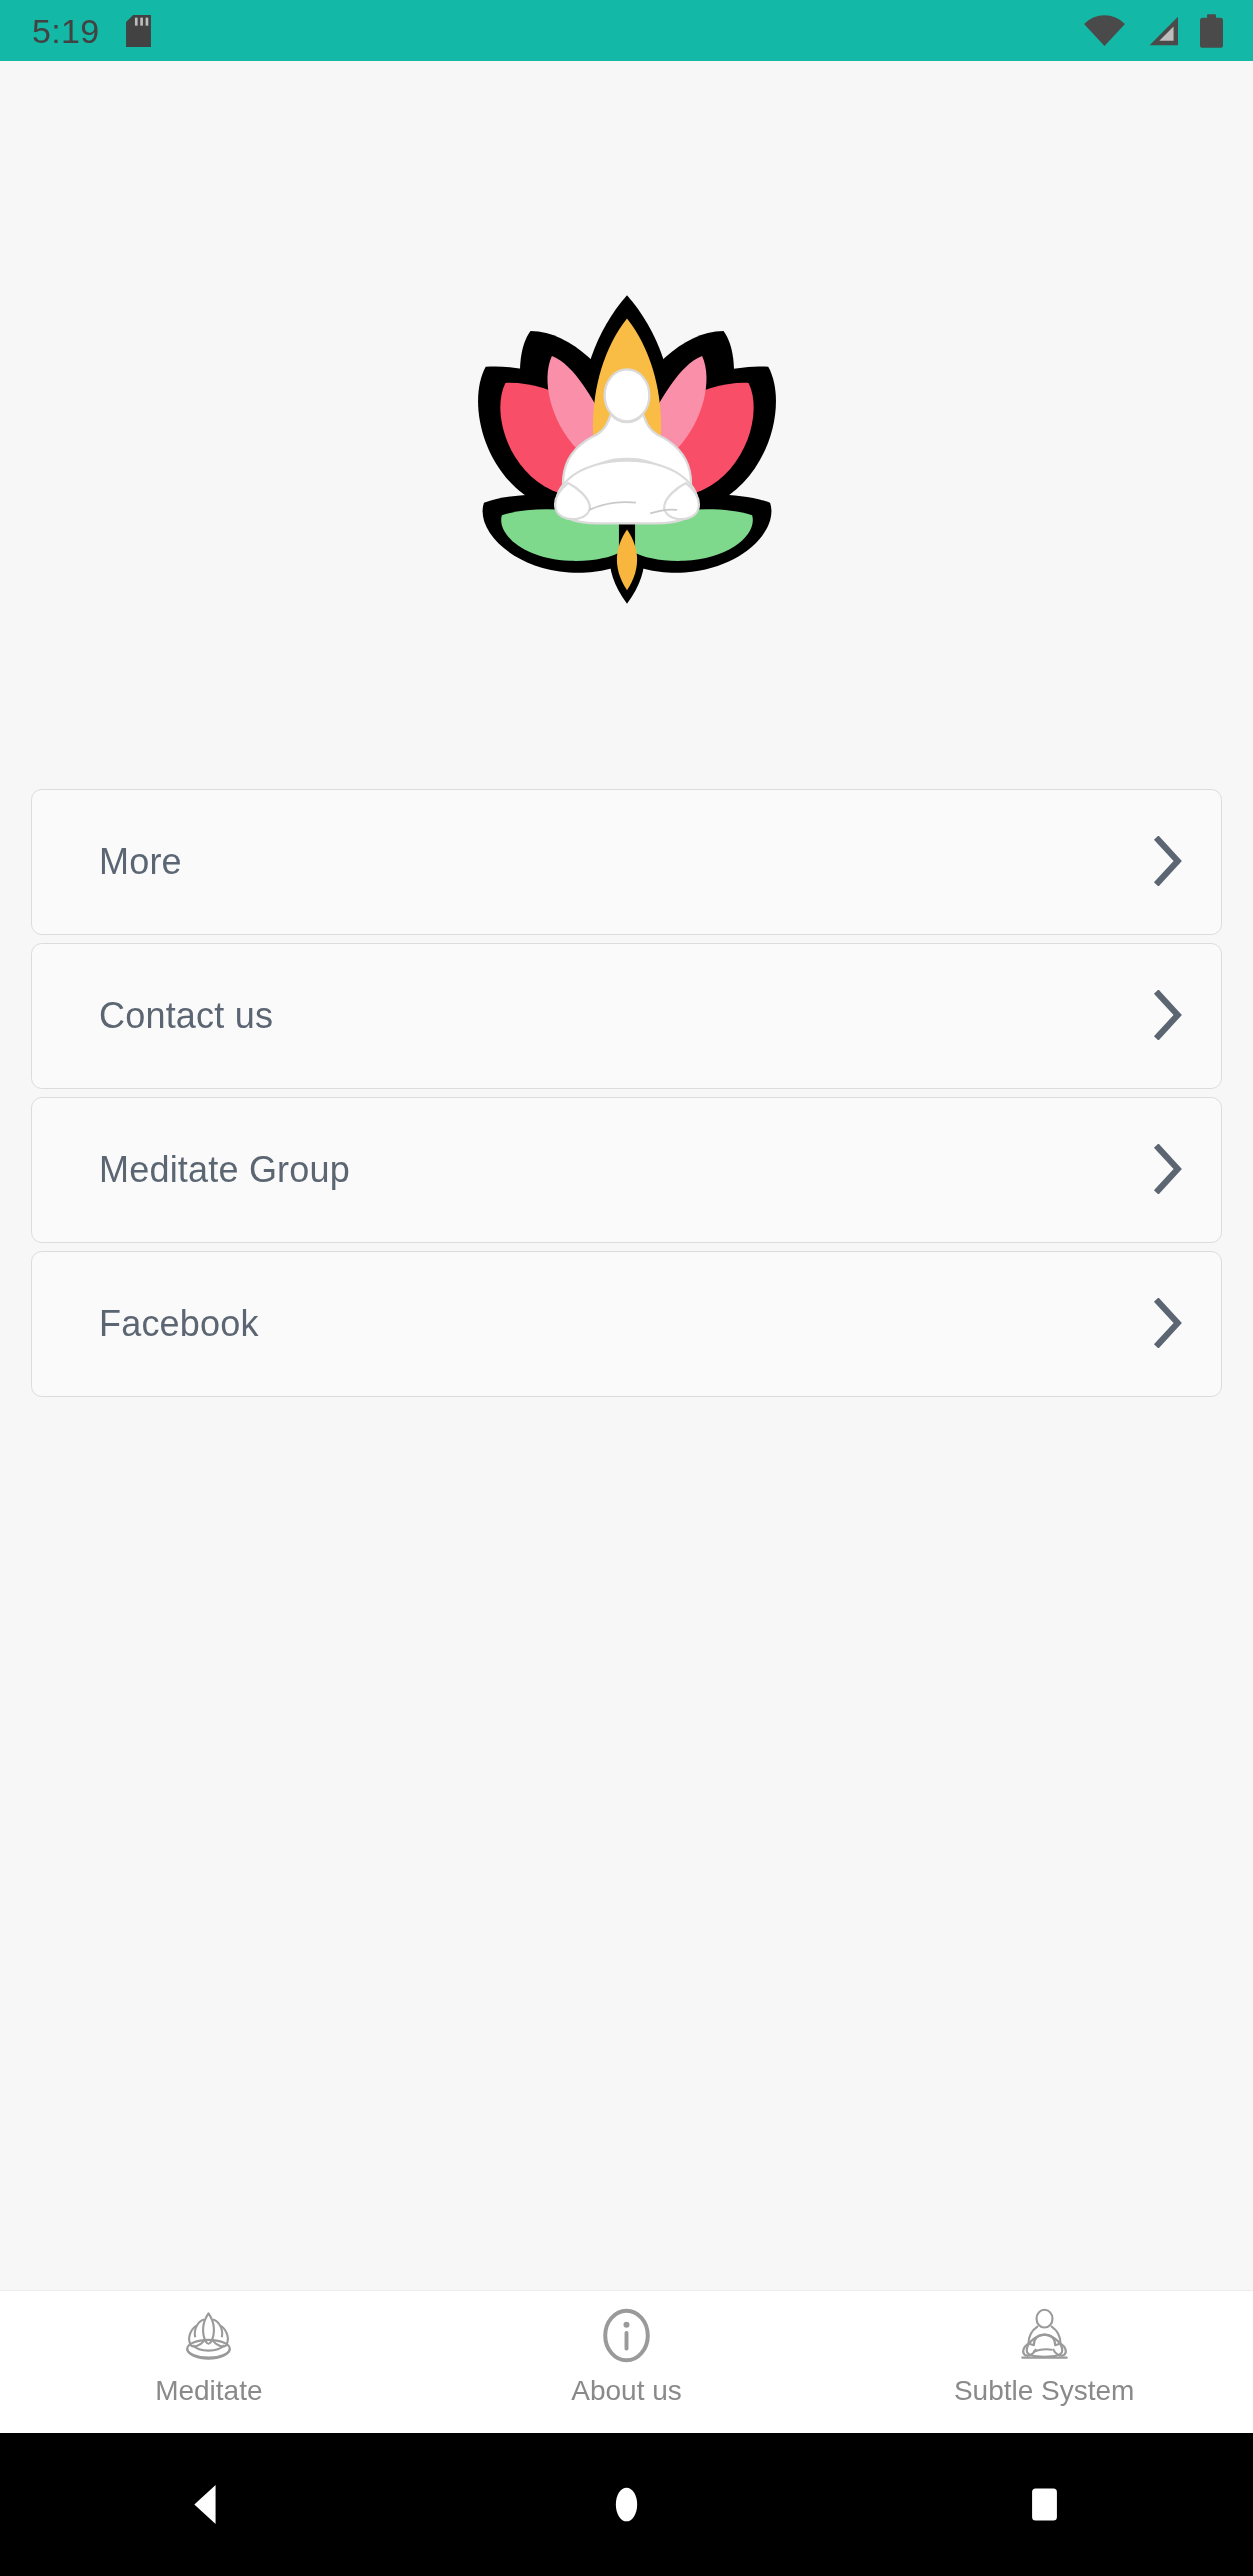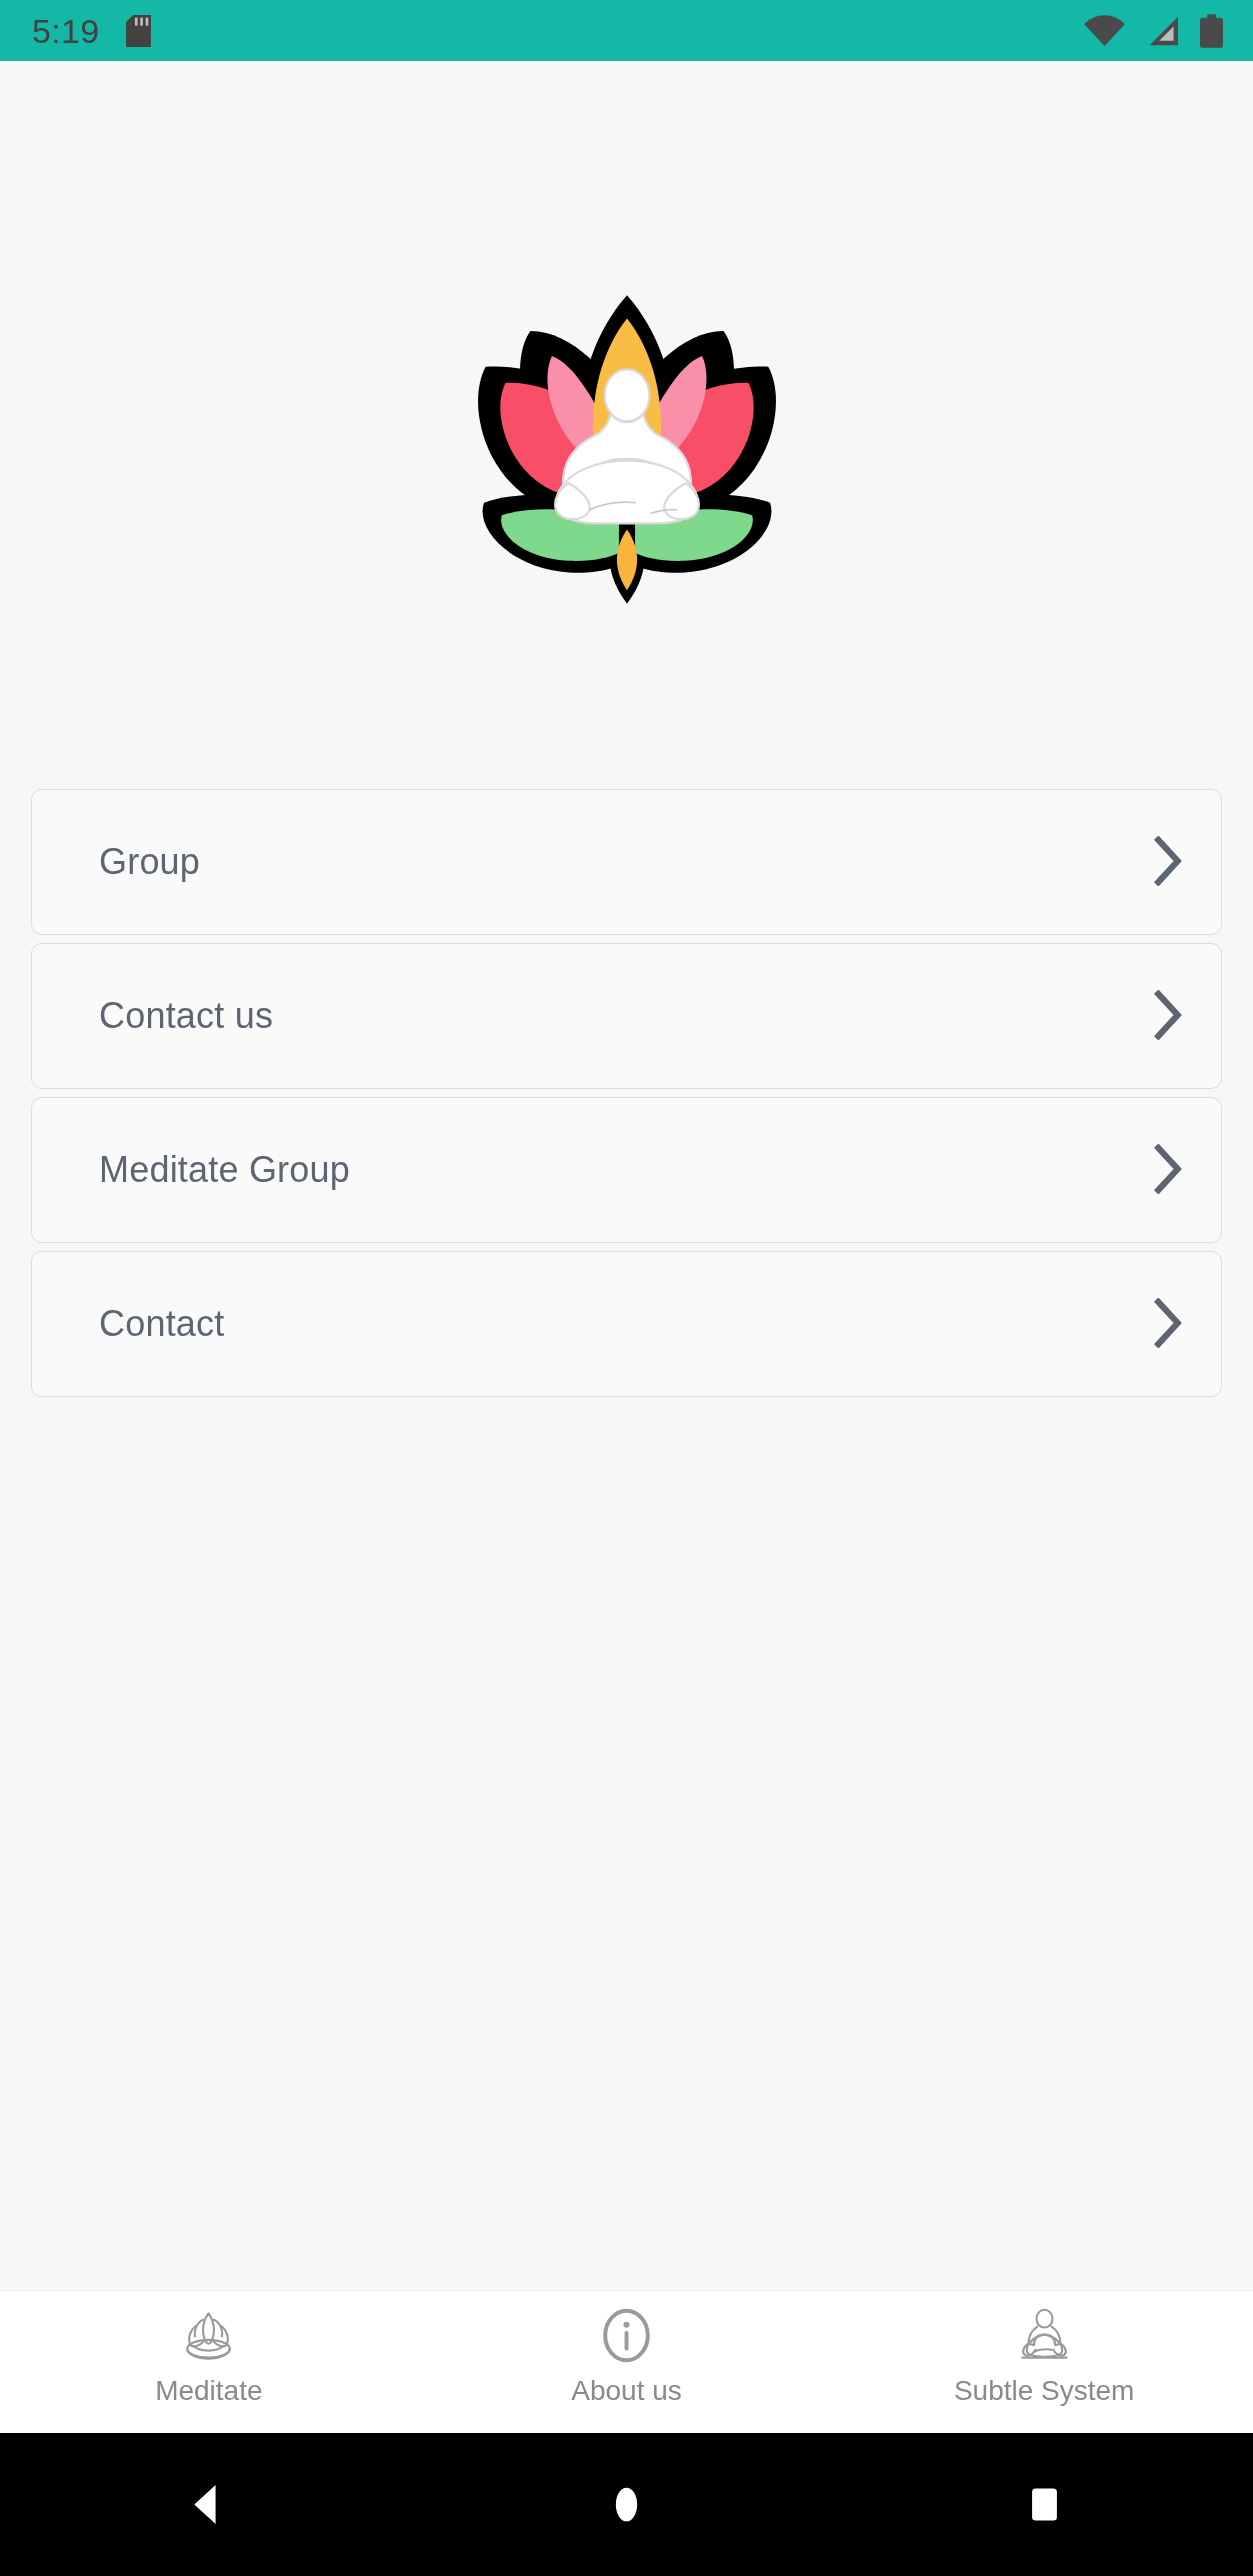--- a/index.html
+++ b/index.html
@@ -191,7 +191,7 @@
   <div class="list">
 
     <div class="card">
-      <span class="card-label">Group</span>
+      <span class="card-label">More</span>
       <span class="chev">
         <svg width="30" height="50" viewBox="0 0 34 56">
           <path d="M6 4 L28 28 L6 52" fill="none" stroke="#5C6673" stroke-width="7" stroke-linecap="square" stroke-linejoin="miter"></path>

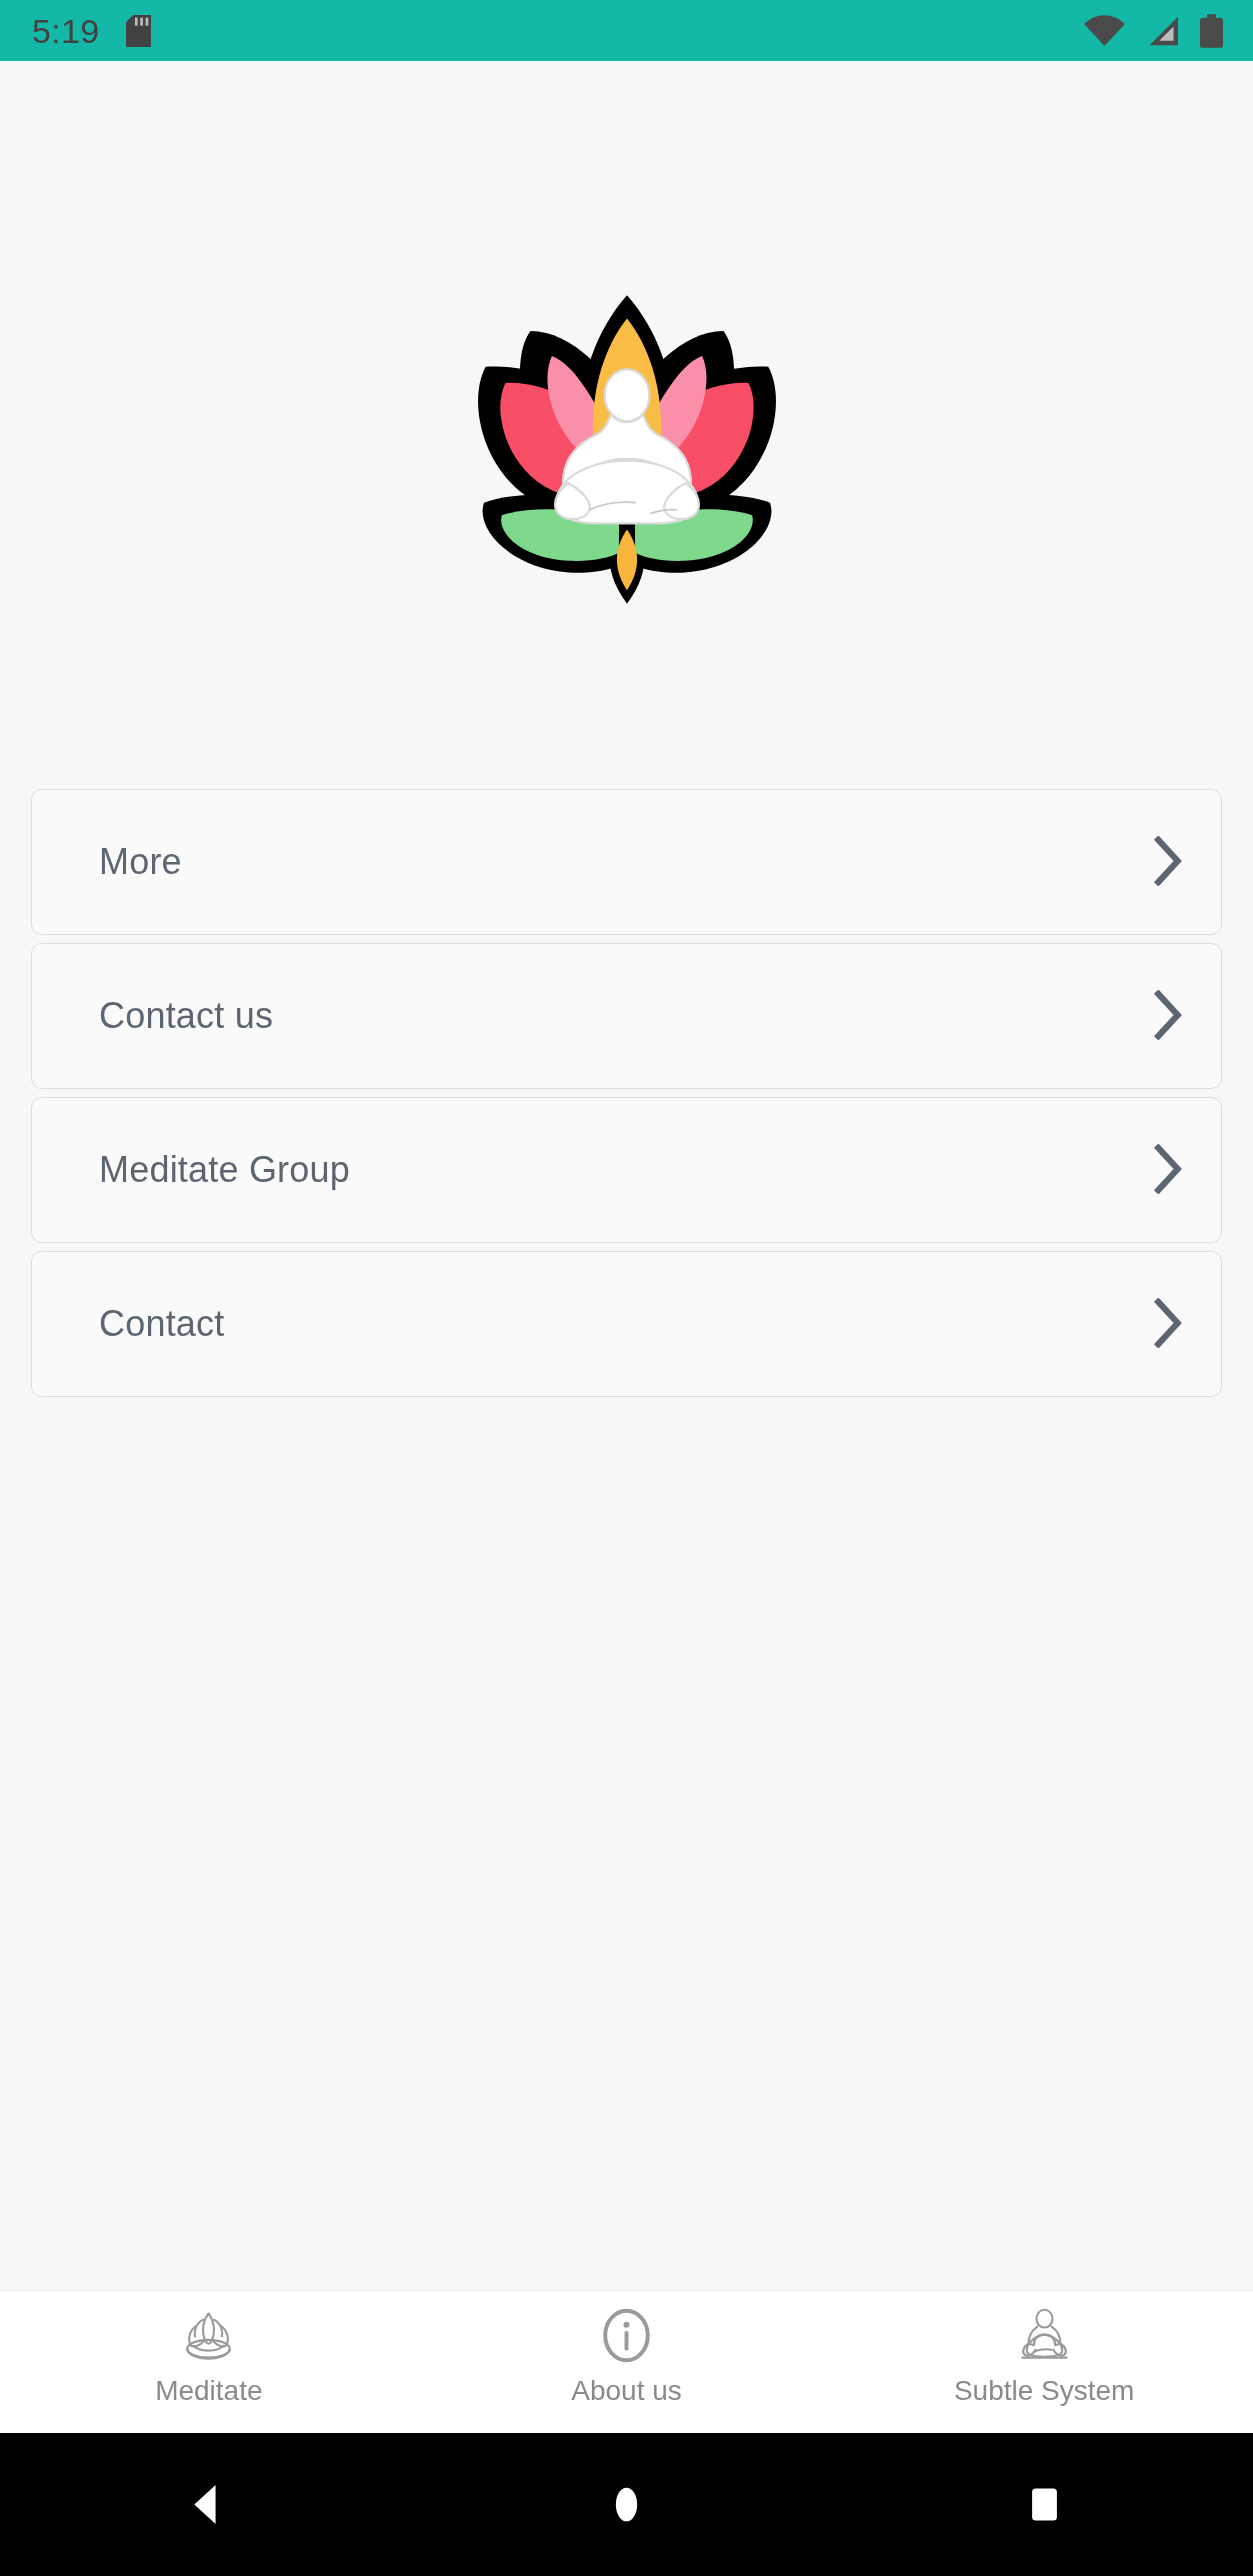--- a/index.html
+++ b/index.html
@@ -218,7 +218,7 @@
     </div>
 
     <div class="card">
-      <span class="card-label">Contact</span>
+      <span class="card-label">Facebook</span>
       <span class="chev">
         <svg width="30" height="50" viewBox="0 0 34 56">
           <path d="M6 4 L28 28 L6 52" fill="none" stroke="#5C6673" stroke-width="7" stroke-linecap="square" stroke-linejoin="miter"></path>

